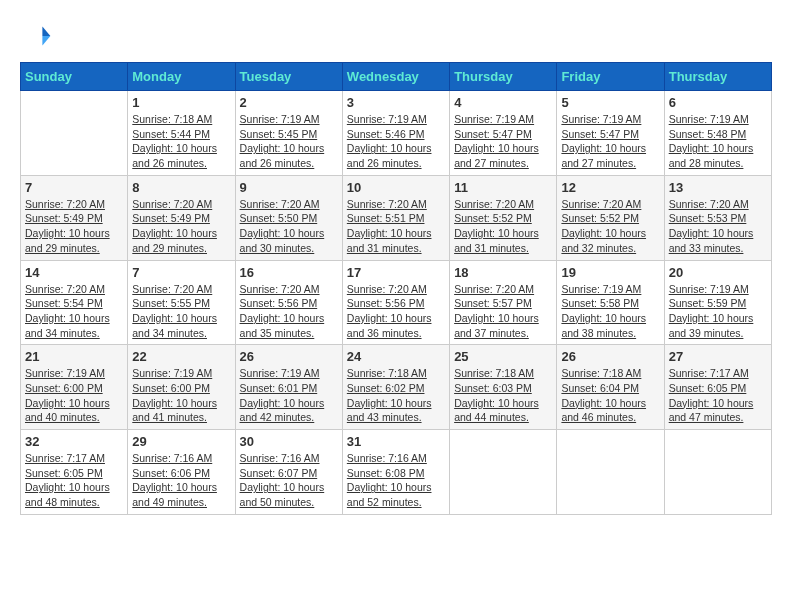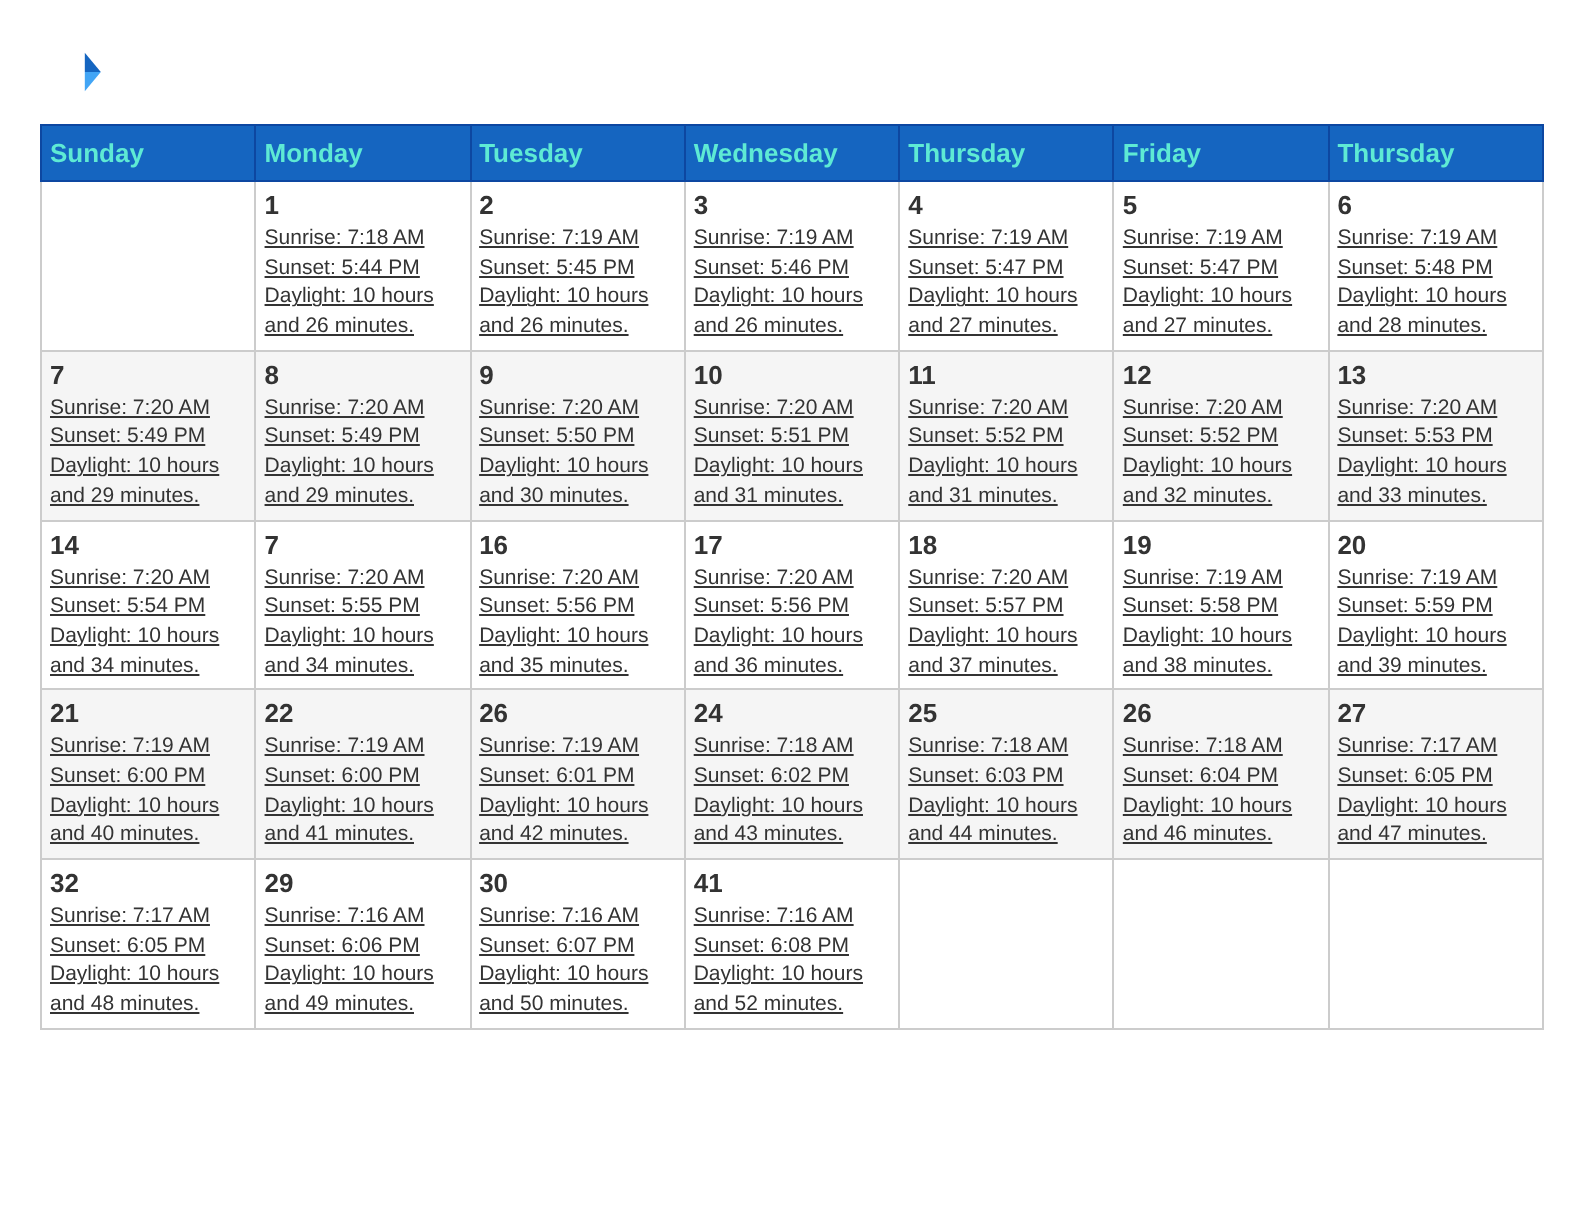--- a/index.html
+++ b/index.html
@@ -248,7 +248,7 @@
           <div class="day-info">Sunrise: 7:16 AM<br>Sunset: 6:07 PM<br>Daylight: 10 hours<br> and 50 minutes.</div>
         </td>
         <td>
-          <div class="day-number">41</div>
+          <div class="day-number">31</div>
           <div class="day-info">Sunrise: 7:16 AM<br>Sunset: 6:08 PM<br>Daylight: 10 hours<br> and 52 minutes.</div>
         </td>
         <td class="empty-cell"></td>

